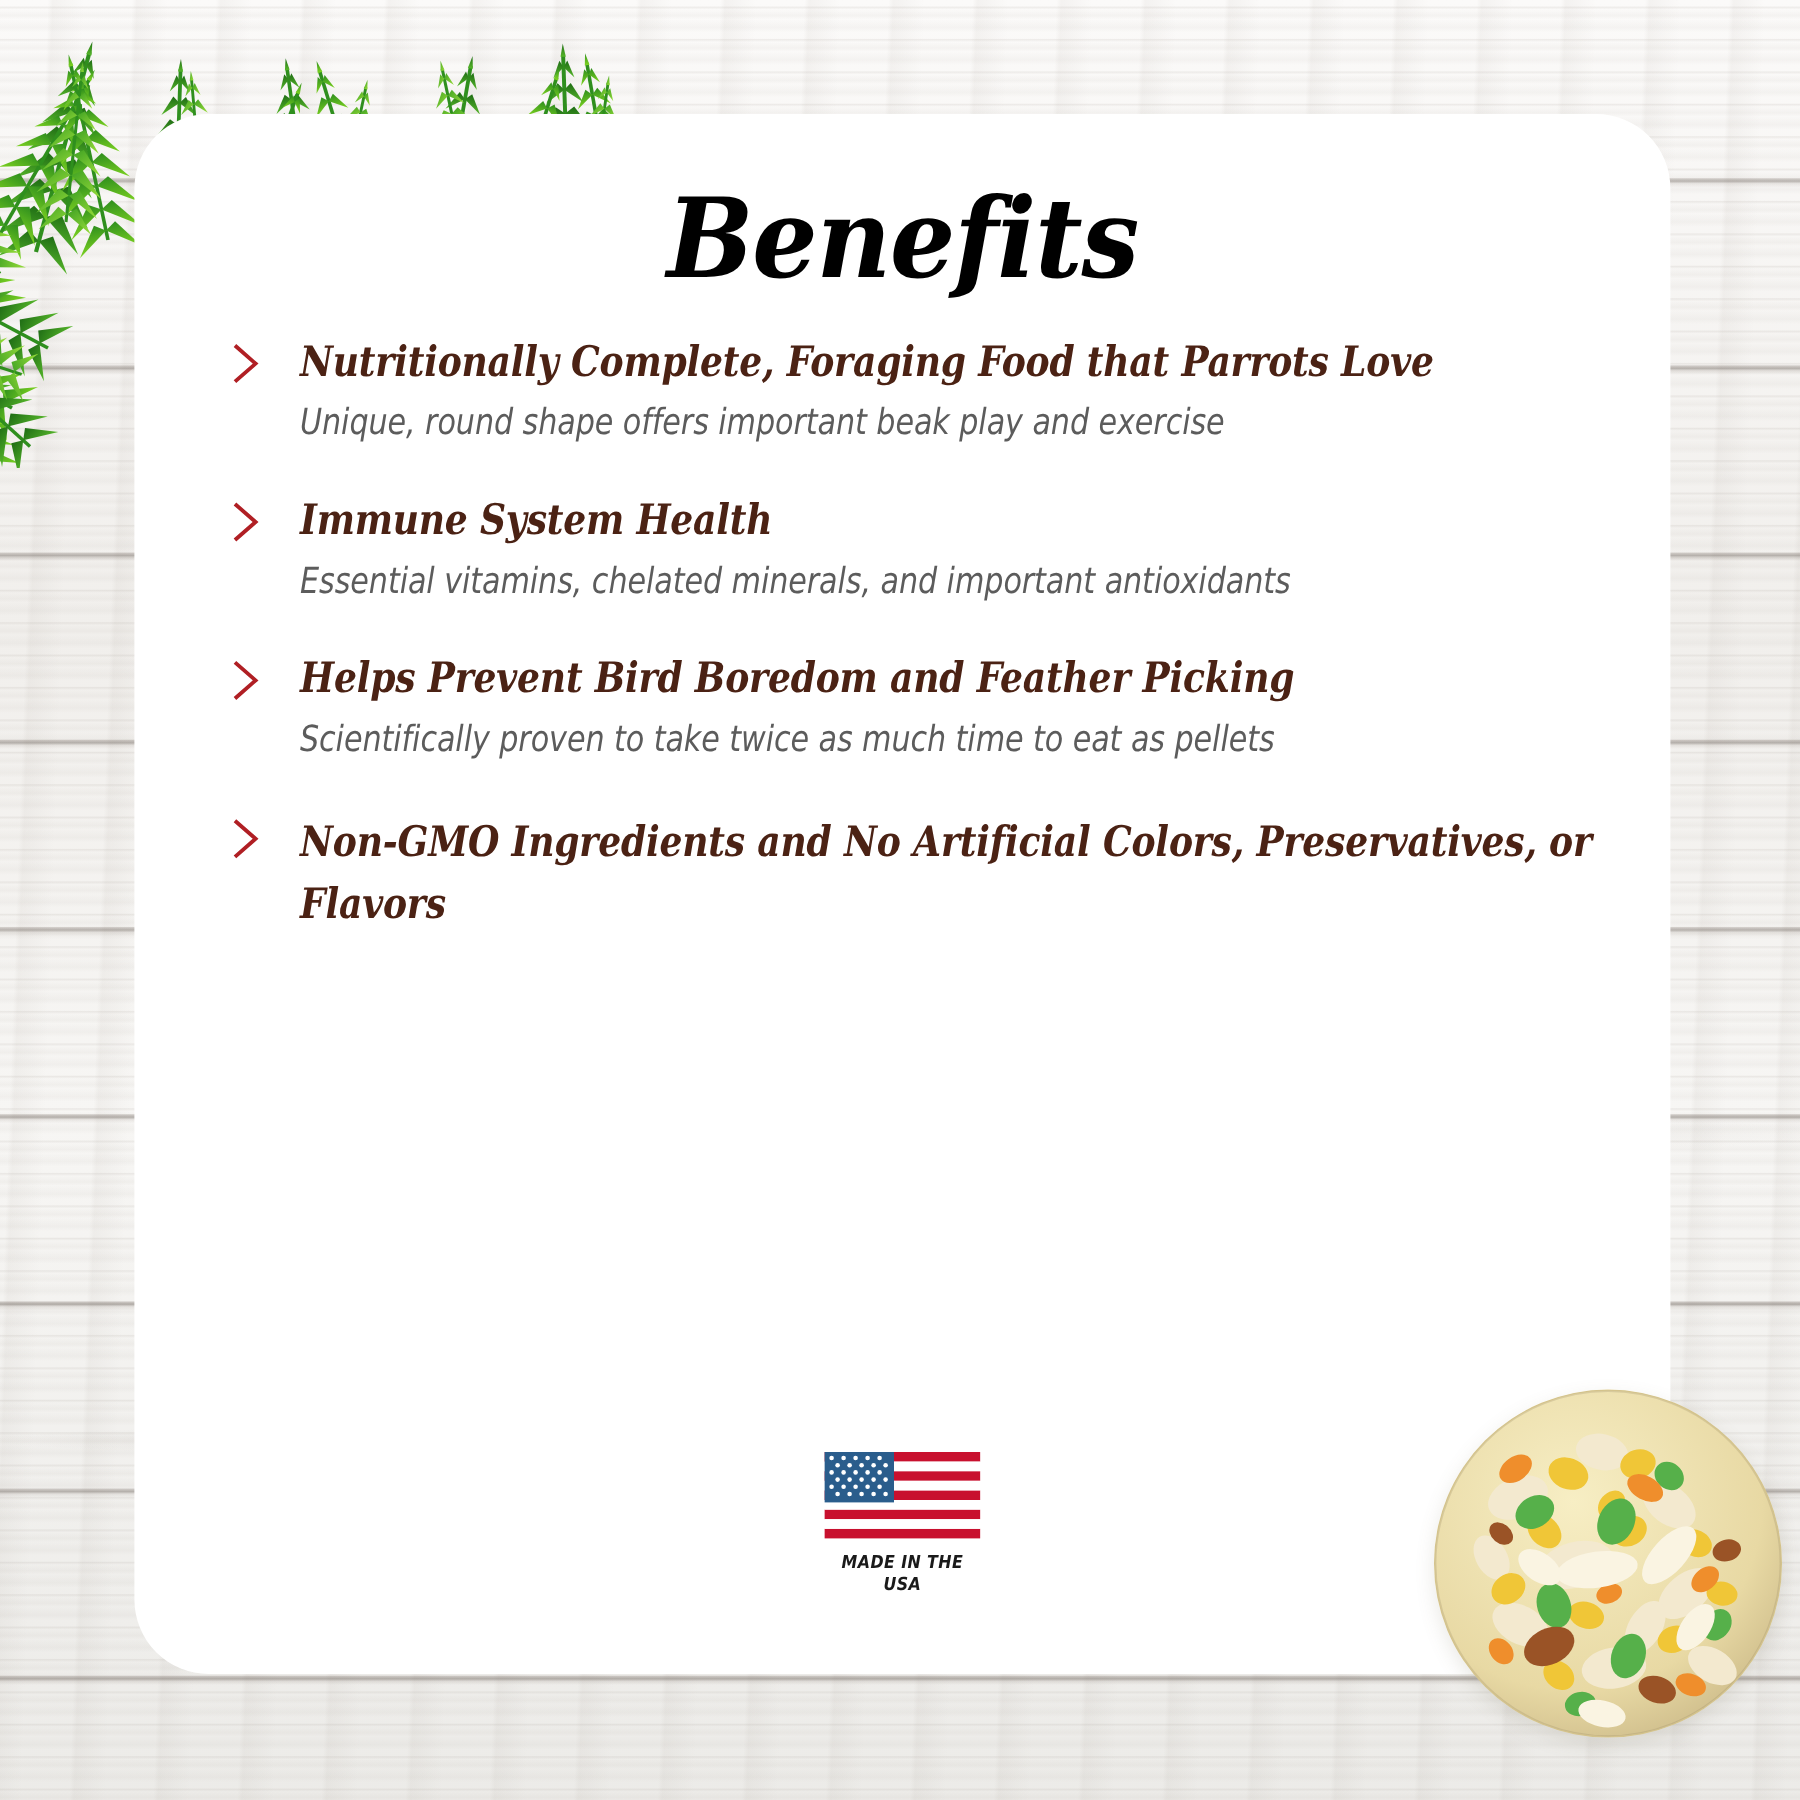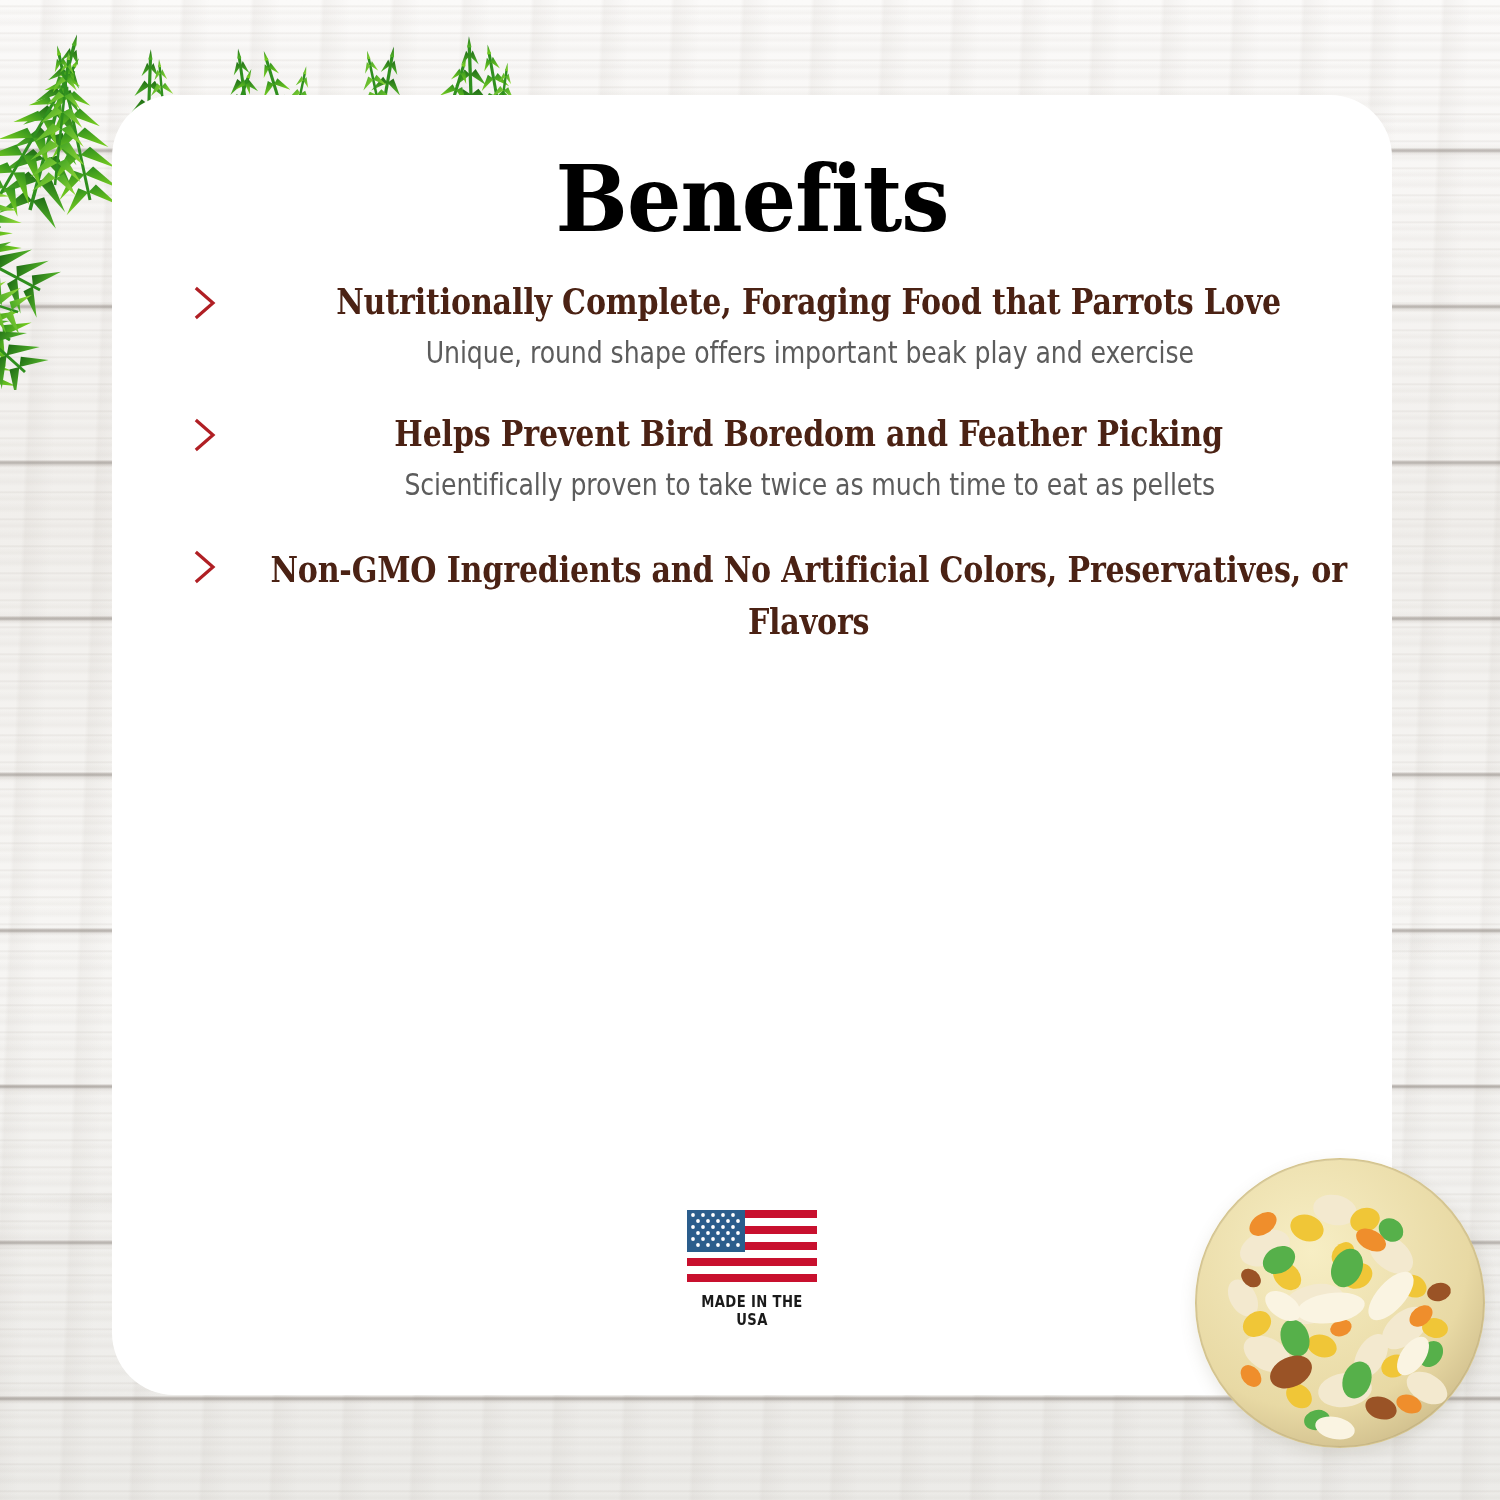--- a/index.html
+++ b/index.html
@@ -15,6 +15,7 @@
     width:1500px; height:1500px;
     background-color:#a3a3a3;
     overflow:hidden;
+    font-style:italic;
   }
   #wood {
     position:absolute; inset:0;

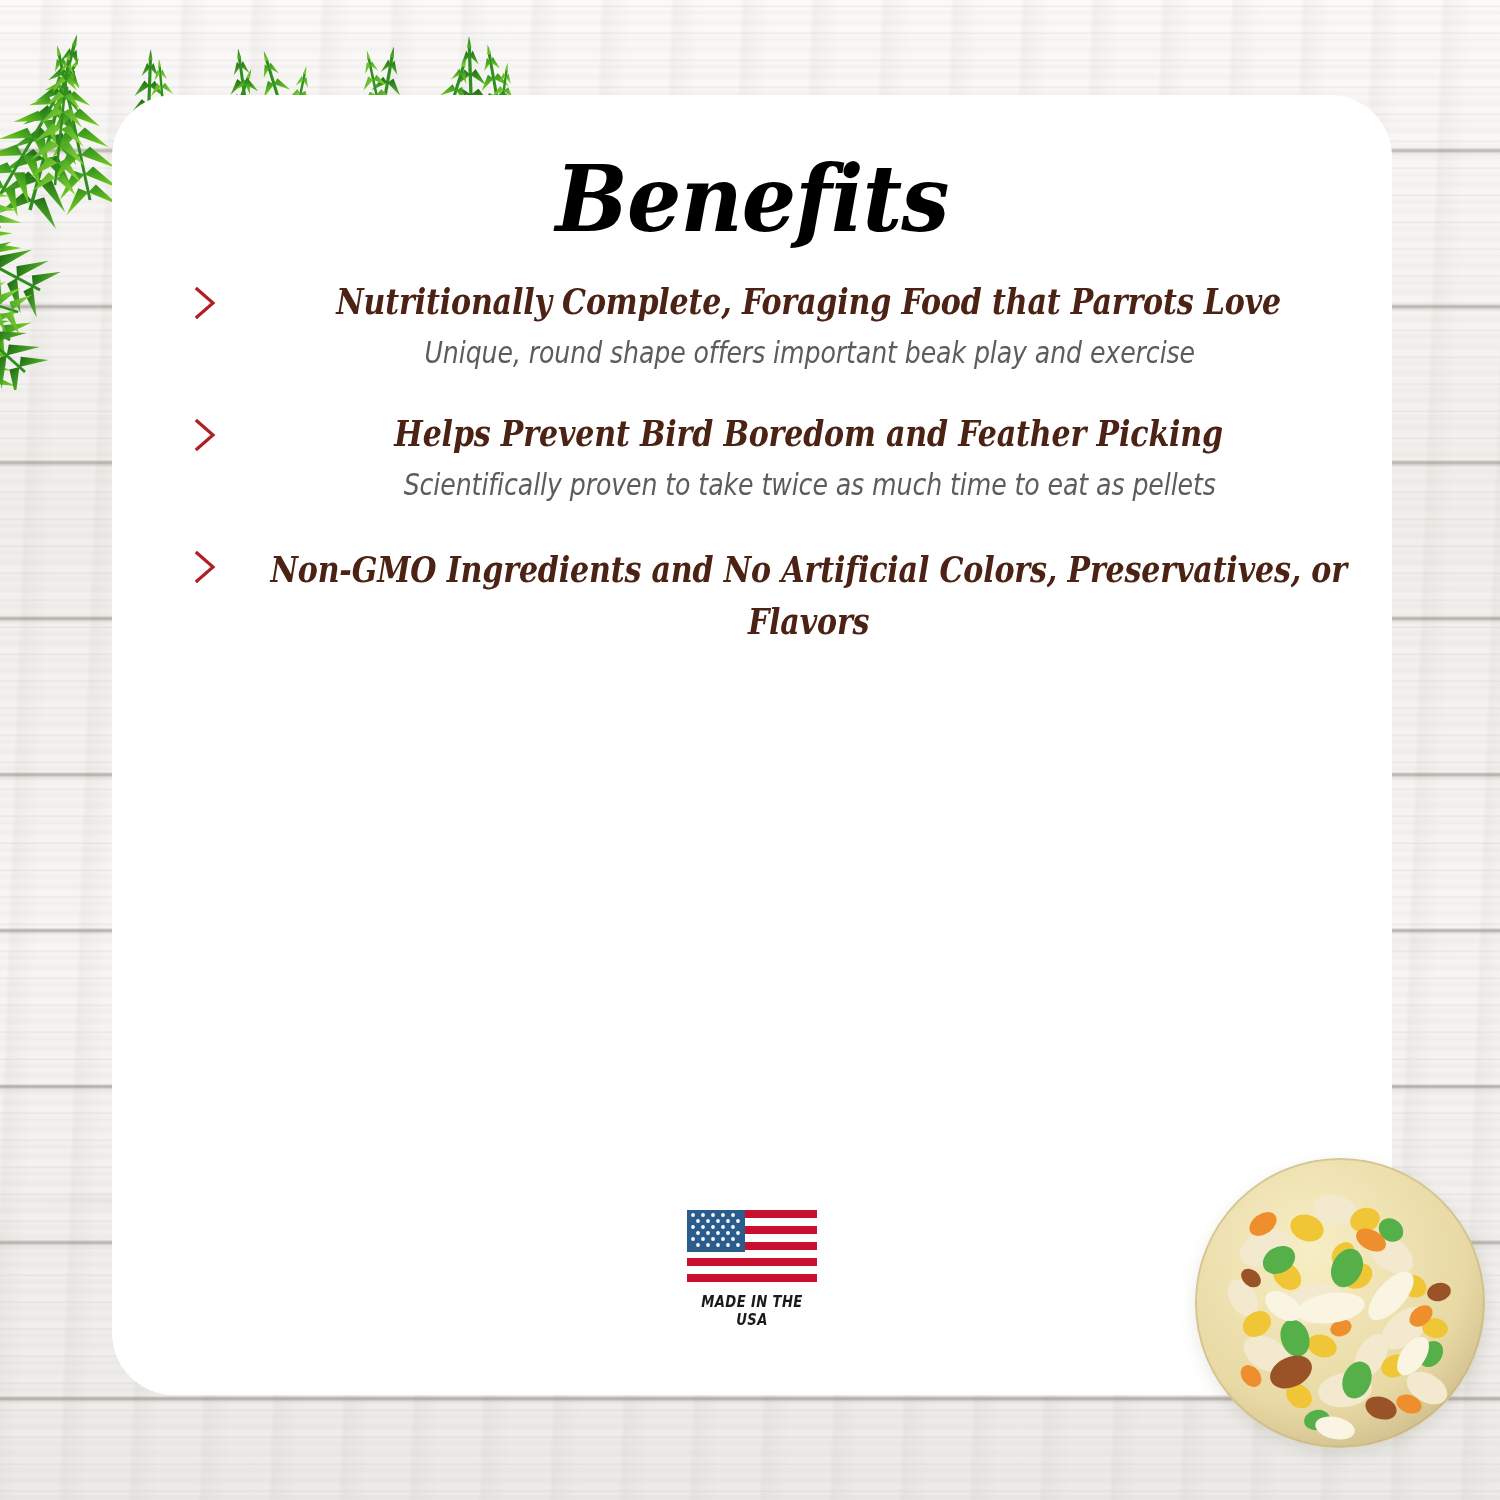--- a/index.html
+++ b/index.html
@@ -96,7 +96,7 @@
     left:78px; top:185px;
     width:1180px;
   }
-  .item { position:relative; padding-left:60px; margin-bottom:40px;text-align:center; }
+  .item { position:relative; padding-left:60px; margin-bottom:40px; }
   .item:last-child { margin-bottom:0; }
 
   .chev {

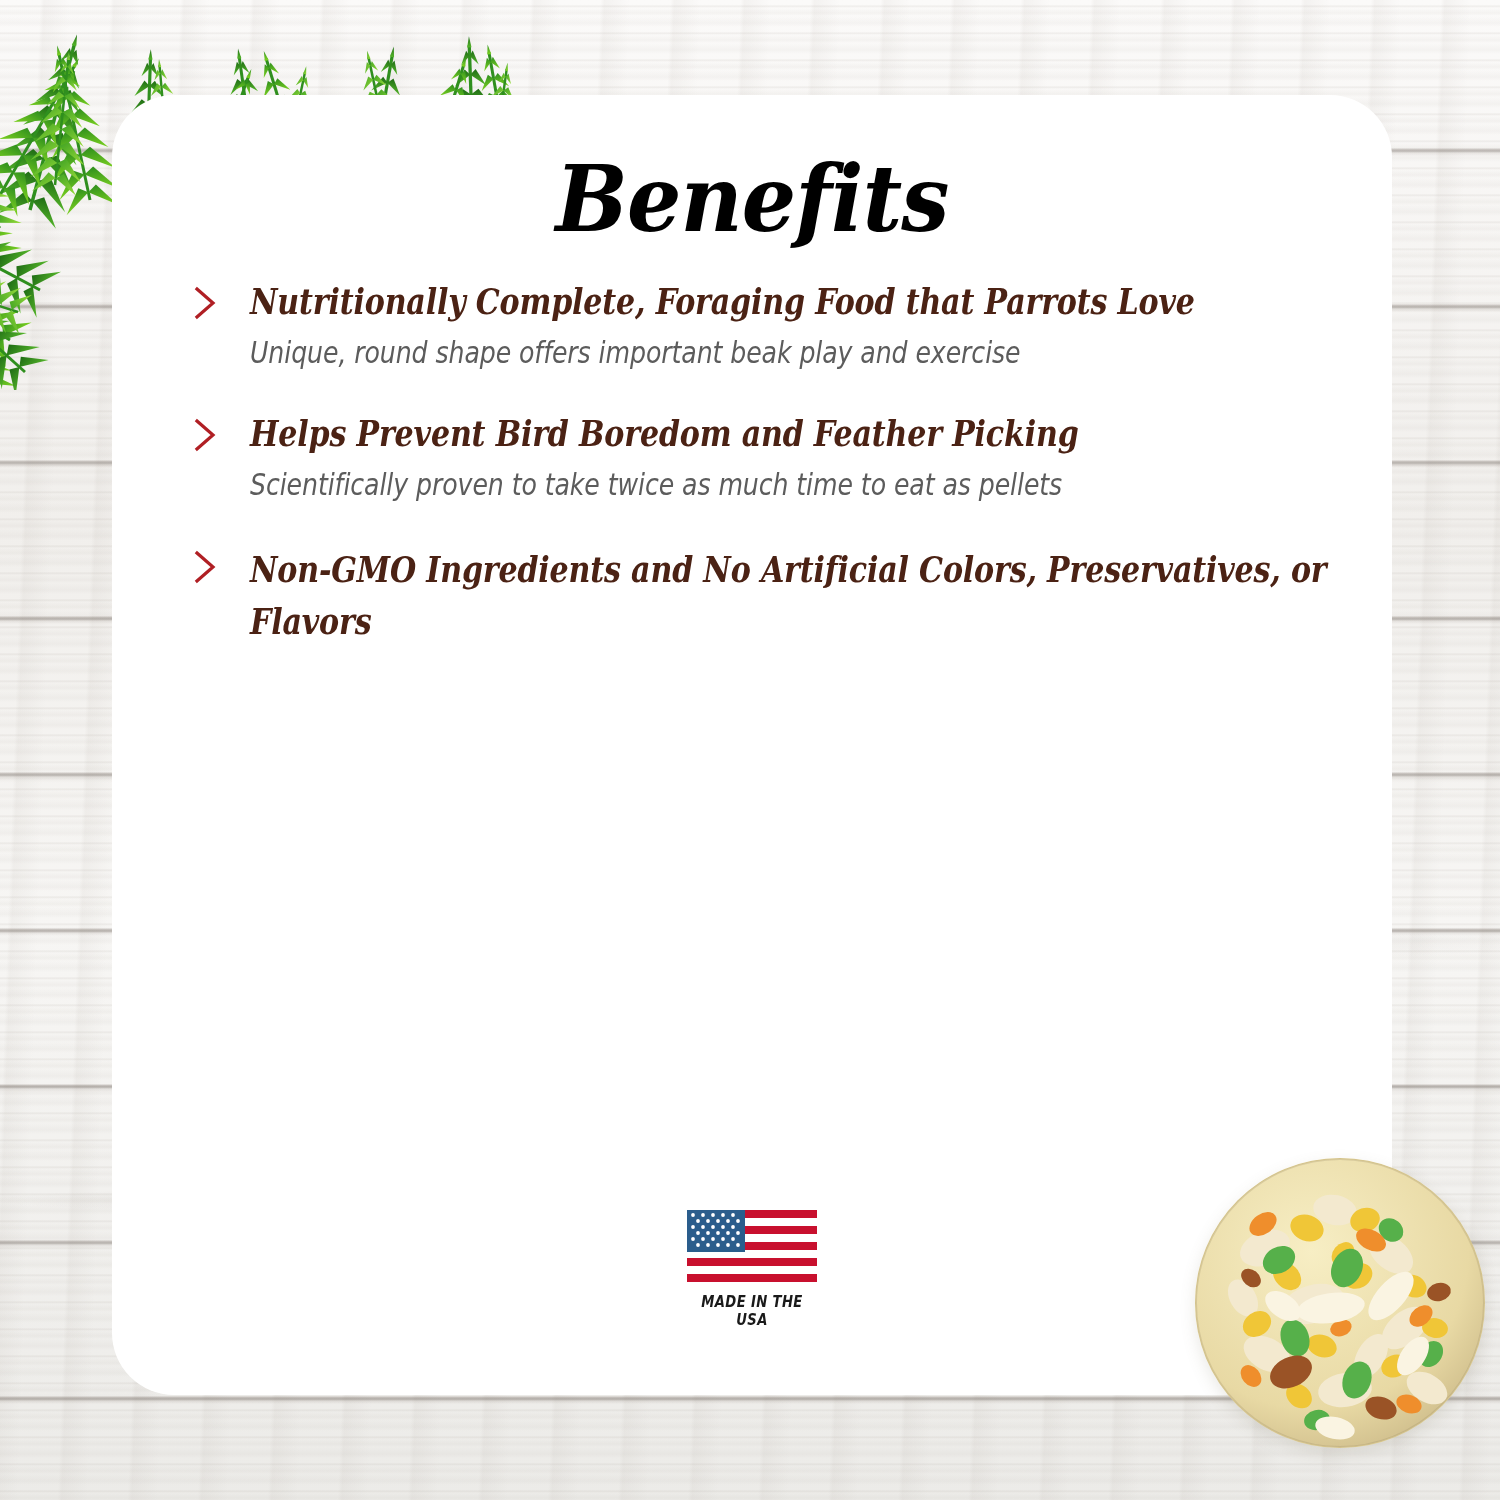--- a/index.html
+++ b/index.html
@@ -270,6 +270,15 @@
       </div>
 
 
+      <div class="item">
+        <span class="chev">
+          <svg viewBox="0 0 26 34">
+              <path d="M4 3 L20 17 L4 31" fill="none" stroke="#b01f24" stroke-width="3.2" stroke-linecap="square"></path>
+            </svg>
+        </span>
+        <div class="head">Immune System Health</div>
+        <div class="sub">Essential vitamins, chelated minerals, and important antioxidants</div>
+      </div>
 
 
       <div class="item">

